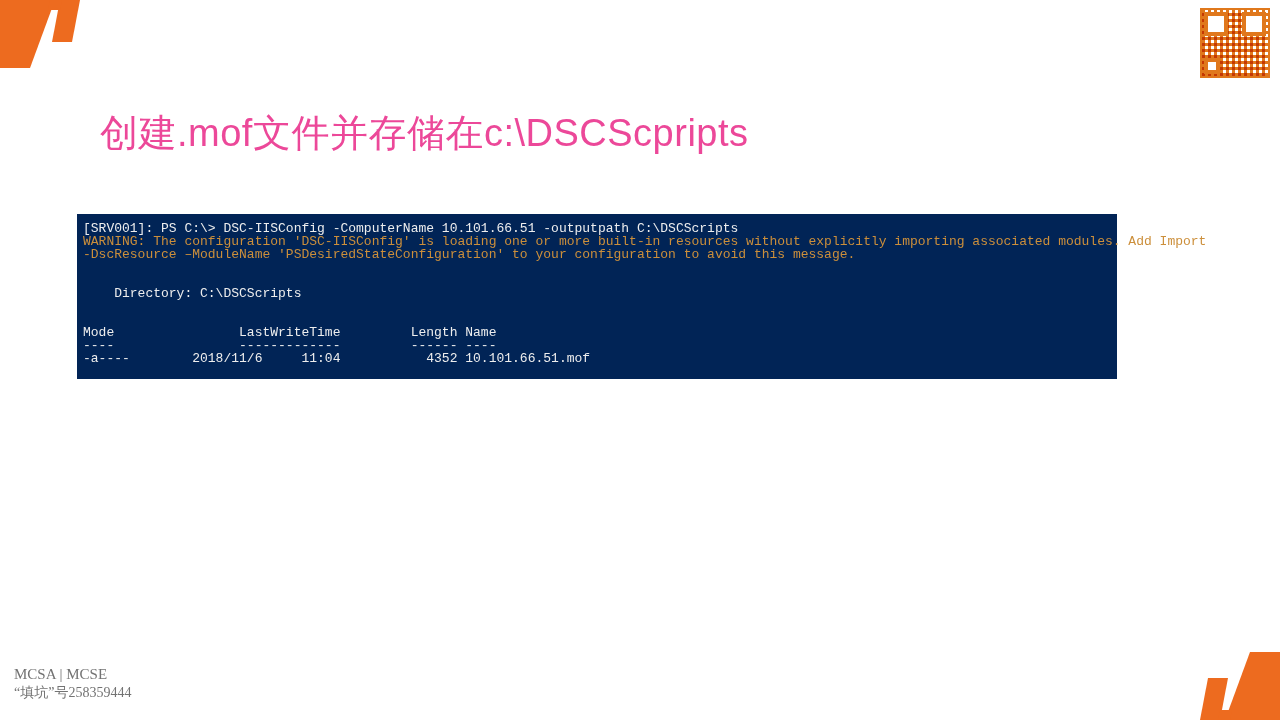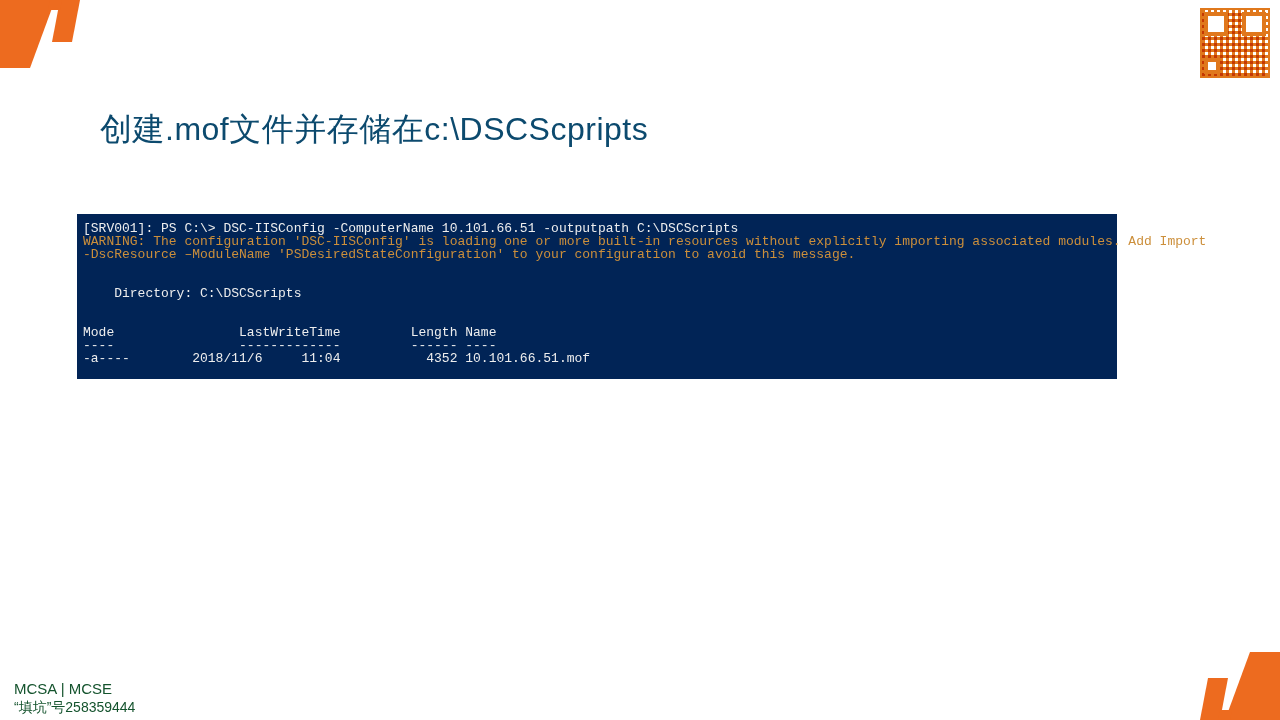--- a/index.html
+++ b/index.html
@@ -61,9 +61,9 @@
     position: absolute;
     top: 108px;
     left: 100px;
-    font-size: 32px;
+    font-size: 38px;
     font-weight: 400;
-    color: #0c4a6e;
+    color: #ec4899;
     letter-spacing: 0.5px;
   }
   .terminal {

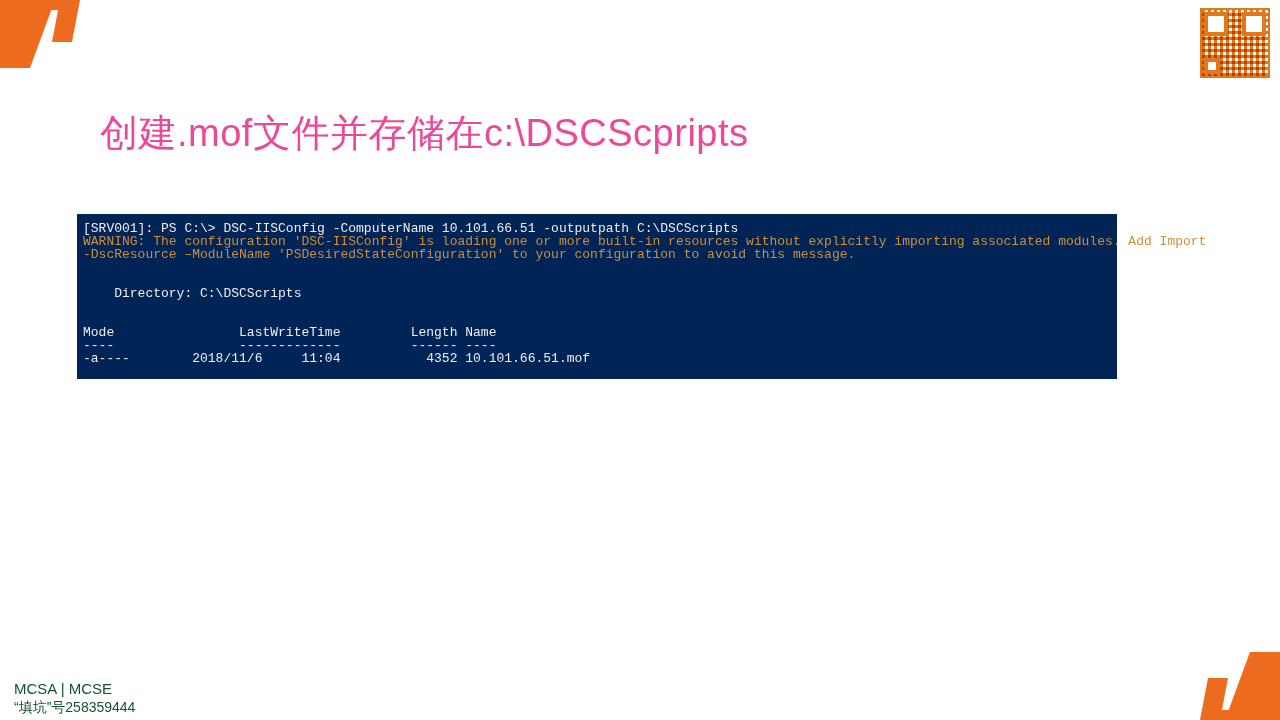--- a/index.html
+++ b/index.html
@@ -83,11 +83,12 @@
   .term-warn { color: #cc8f3b; }
   .footer {
     position: absolute;
-    bottom: 4px;
+    bottom: 19px;
     left: 14px;
-    color: #14532d;
+    color: #737373;
     font-size: 15px;
     line-height: 1.25;
+    font-family: Liberation Serif, serif;
   }
   .footer-line2 { font-size: 14px; }
 </style>

